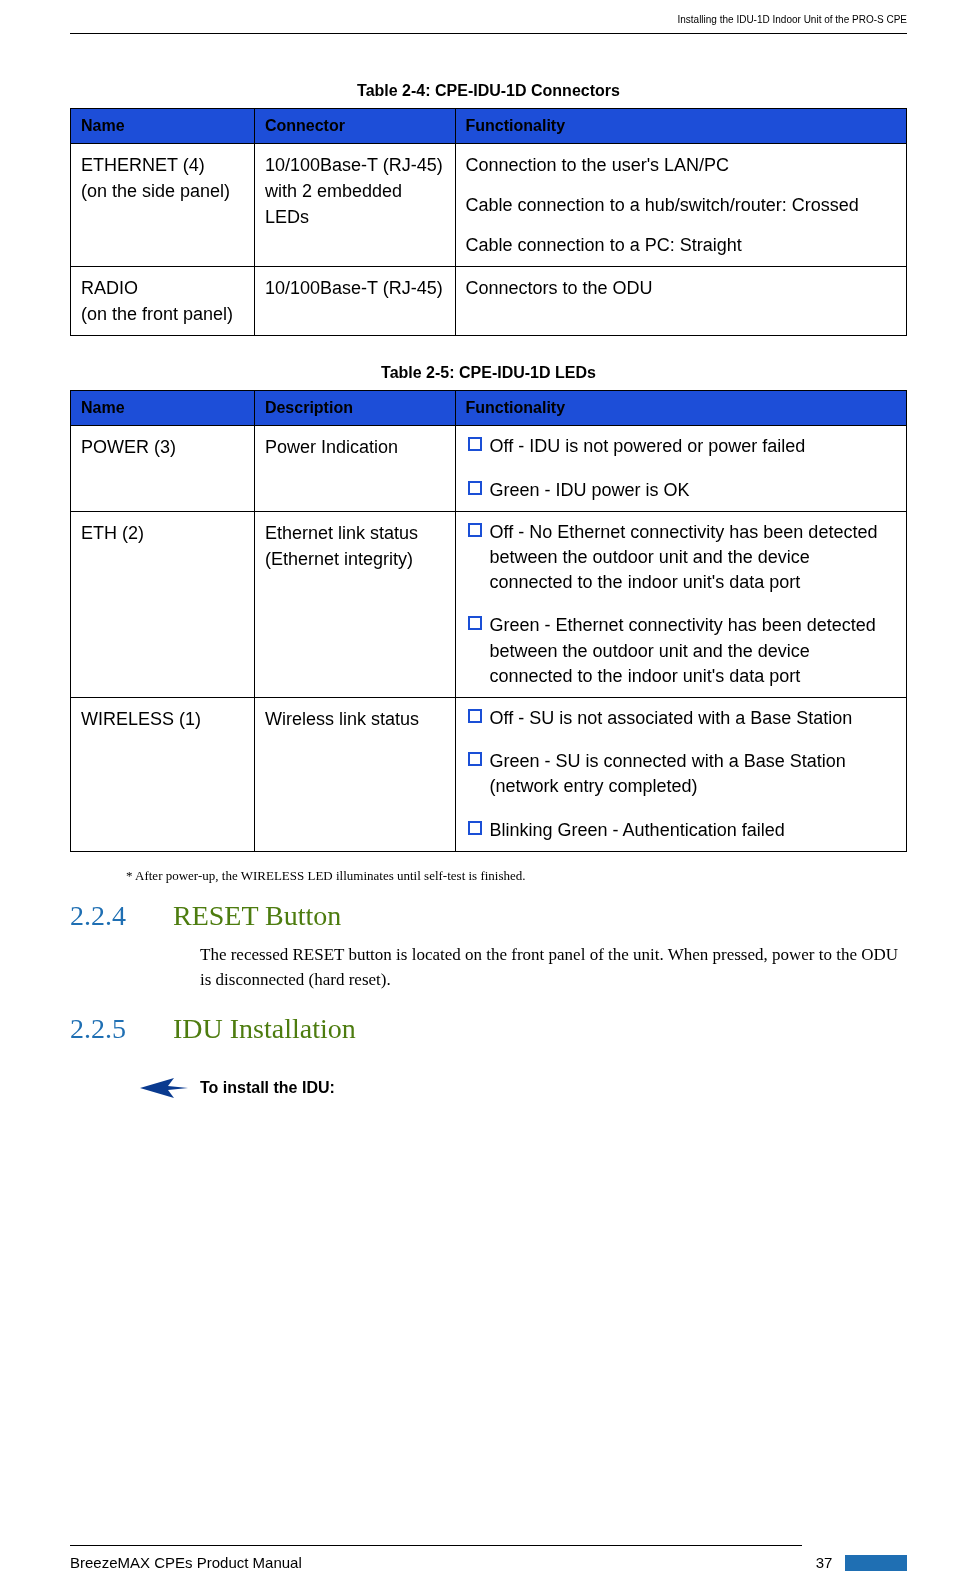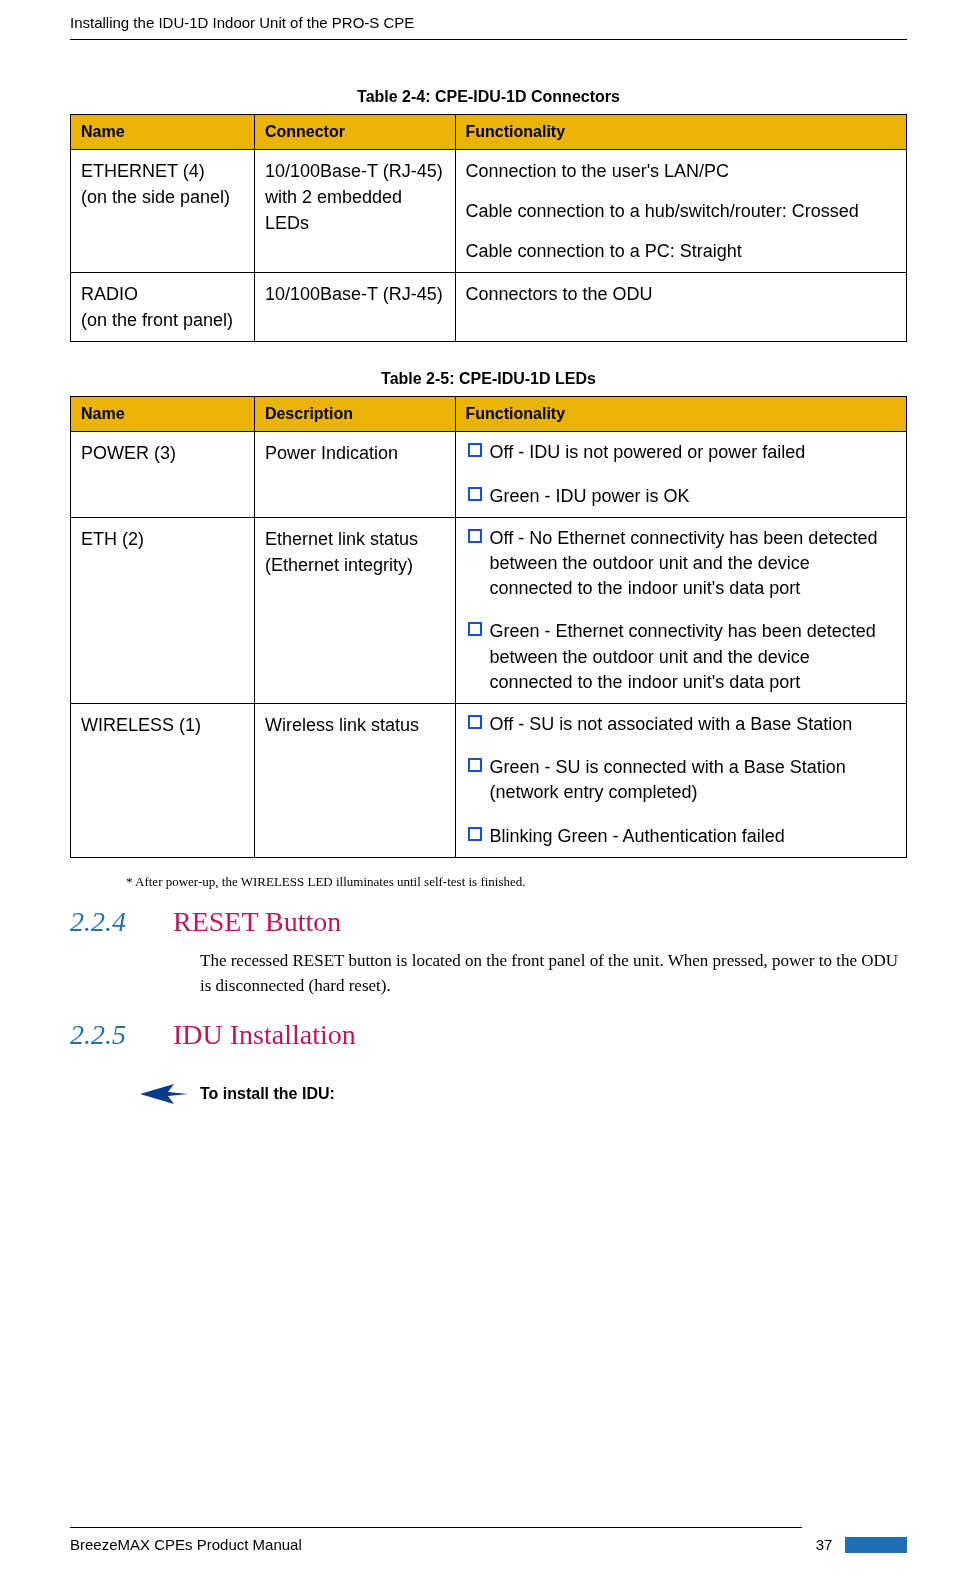--- a/index.html
+++ b/index.html
@@ -16,8 +16,8 @@
       padding: 0 70px;
     }
     .header-title {
-      text-align: left;
-      font-size: 15px;
+      text-align: right;
+      font-size: 10px;
       padding: 14px 0 8px;
     }
     .hr-top {

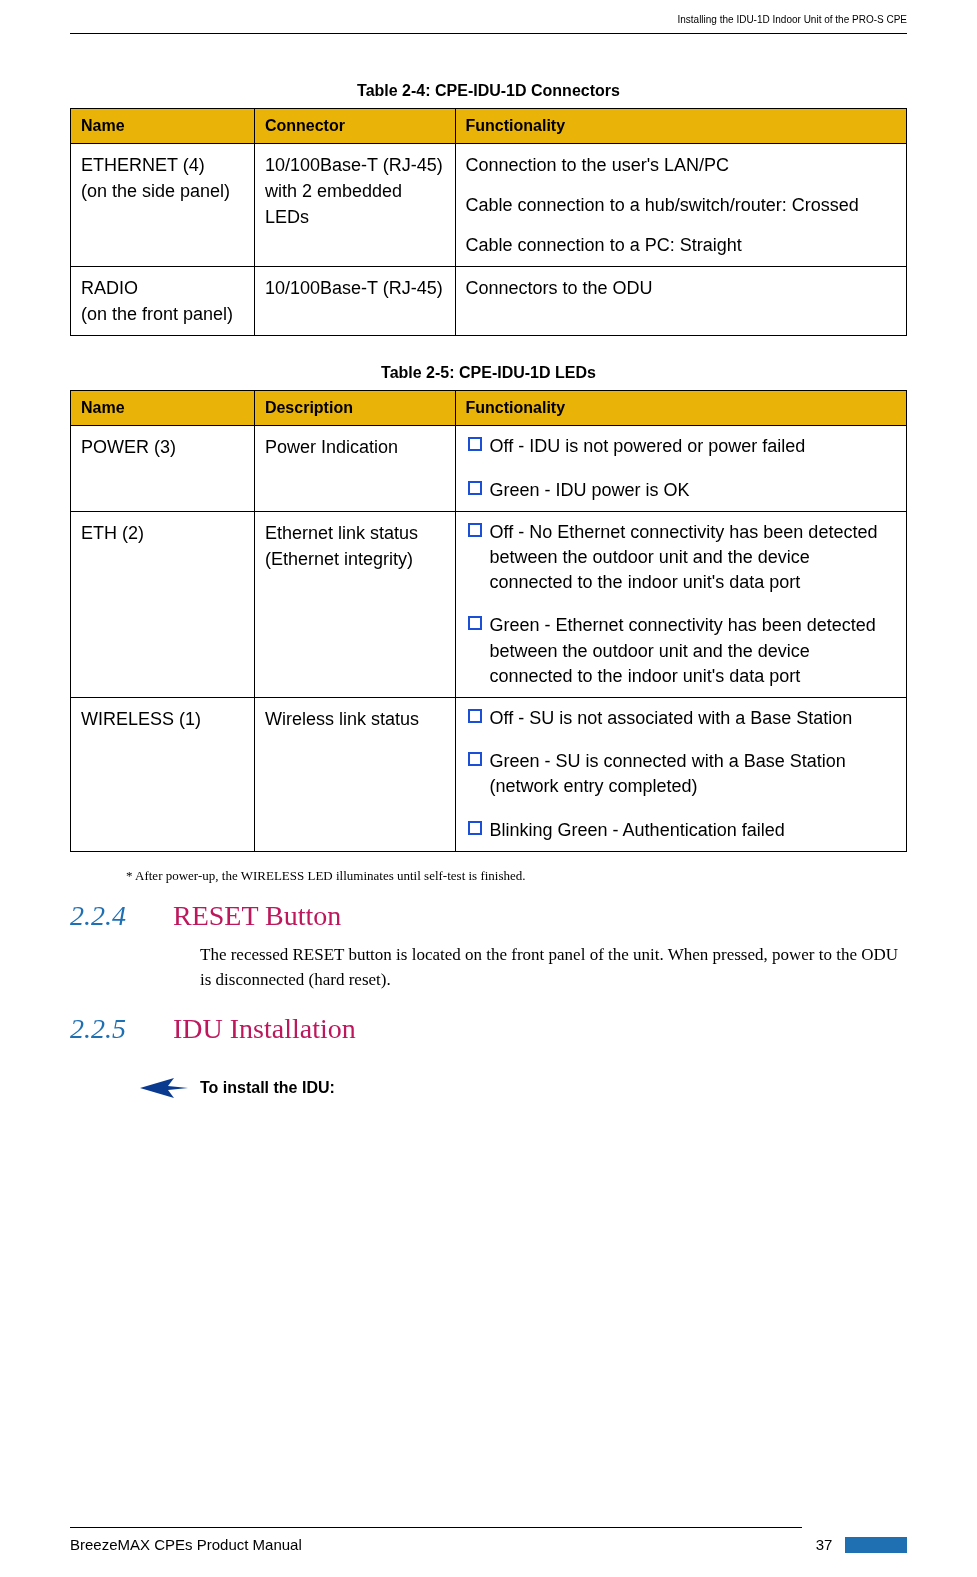--- a/index.html
+++ b/index.html
@@ -43,7 +43,7 @@
       border: 1px solid #000;
     }
     th {
-      background: #eab308;
+      background: #1d4ed8;
       text-align: left;
       padding: 8px 10px;
       font-size: 16px;

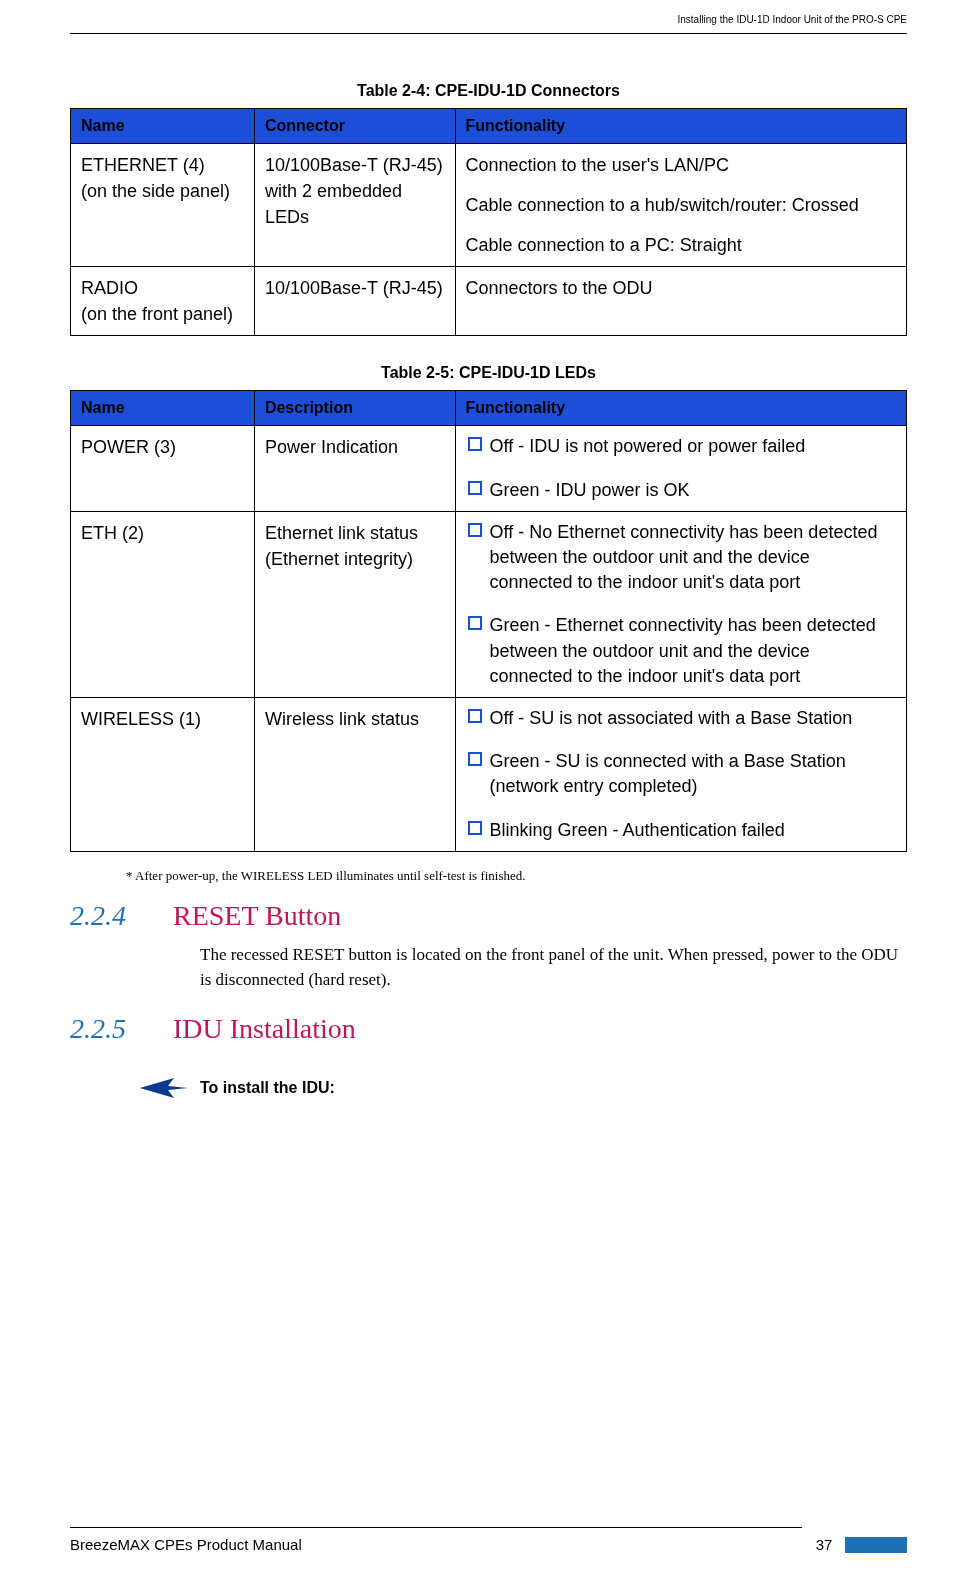--- a/index.html
+++ b/index.html
@@ -102,7 +102,6 @@
       color: #1f6fb3;
       font-size: 28px;
       min-width: 75px;
-      font-style: italic;
     }
     .section-title {
       font-family: Georgia, 'Times New Roman', serif;

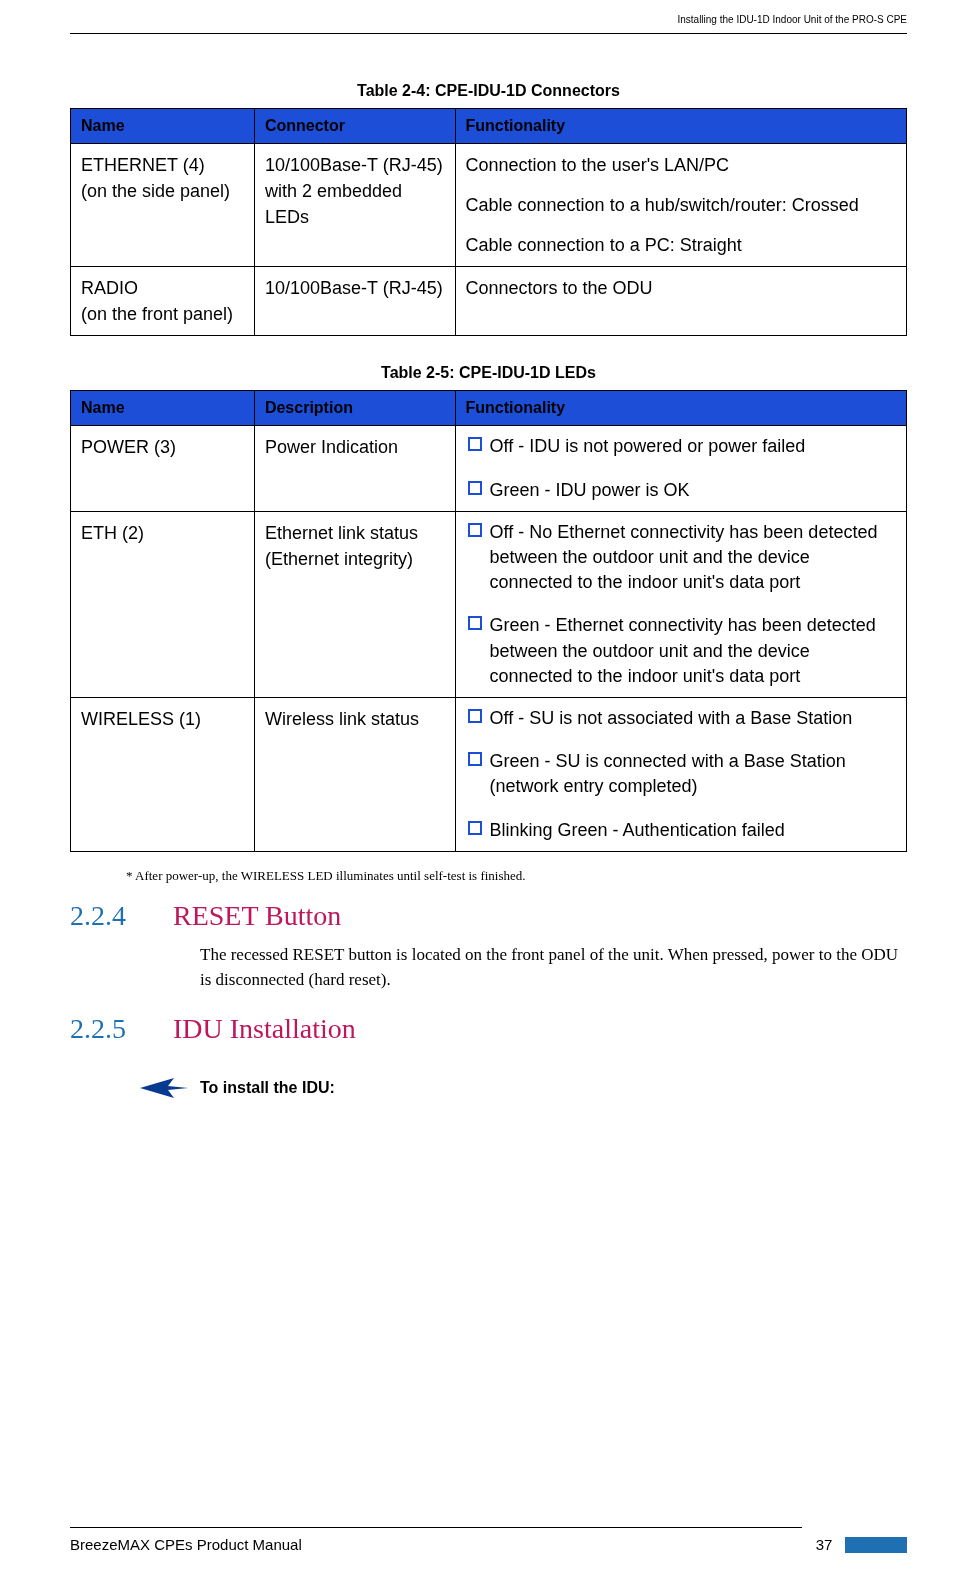--- a/index.html
+++ b/index.html
@@ -105,7 +105,7 @@
     }
     .section-title {
       font-family: Georgia, 'Times New Roman', serif;
-      color: #be185d;
+      color: #4d7c0f;
       font-size: 28px;
     }
     .body-text {

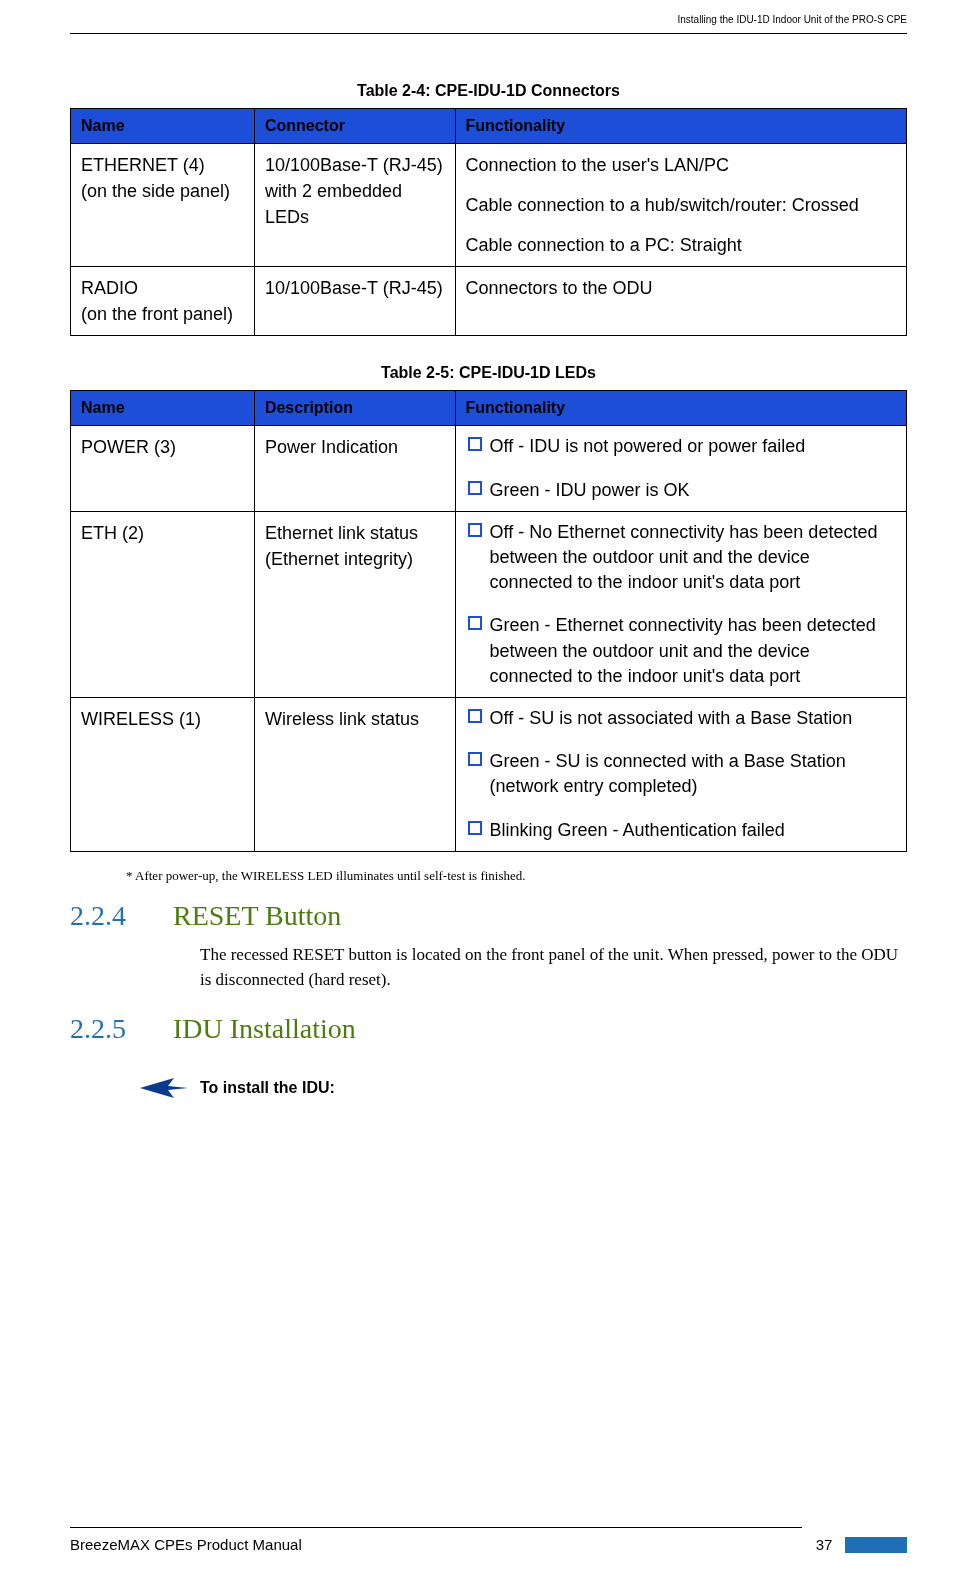--- a/index.html
+++ b/index.html
@@ -127,7 +127,7 @@
     }
     .footer {
       position: absolute;
-      bottom: 24px;
+      bottom: 6px;
       left: 70px;
       right: 70px;
     }

